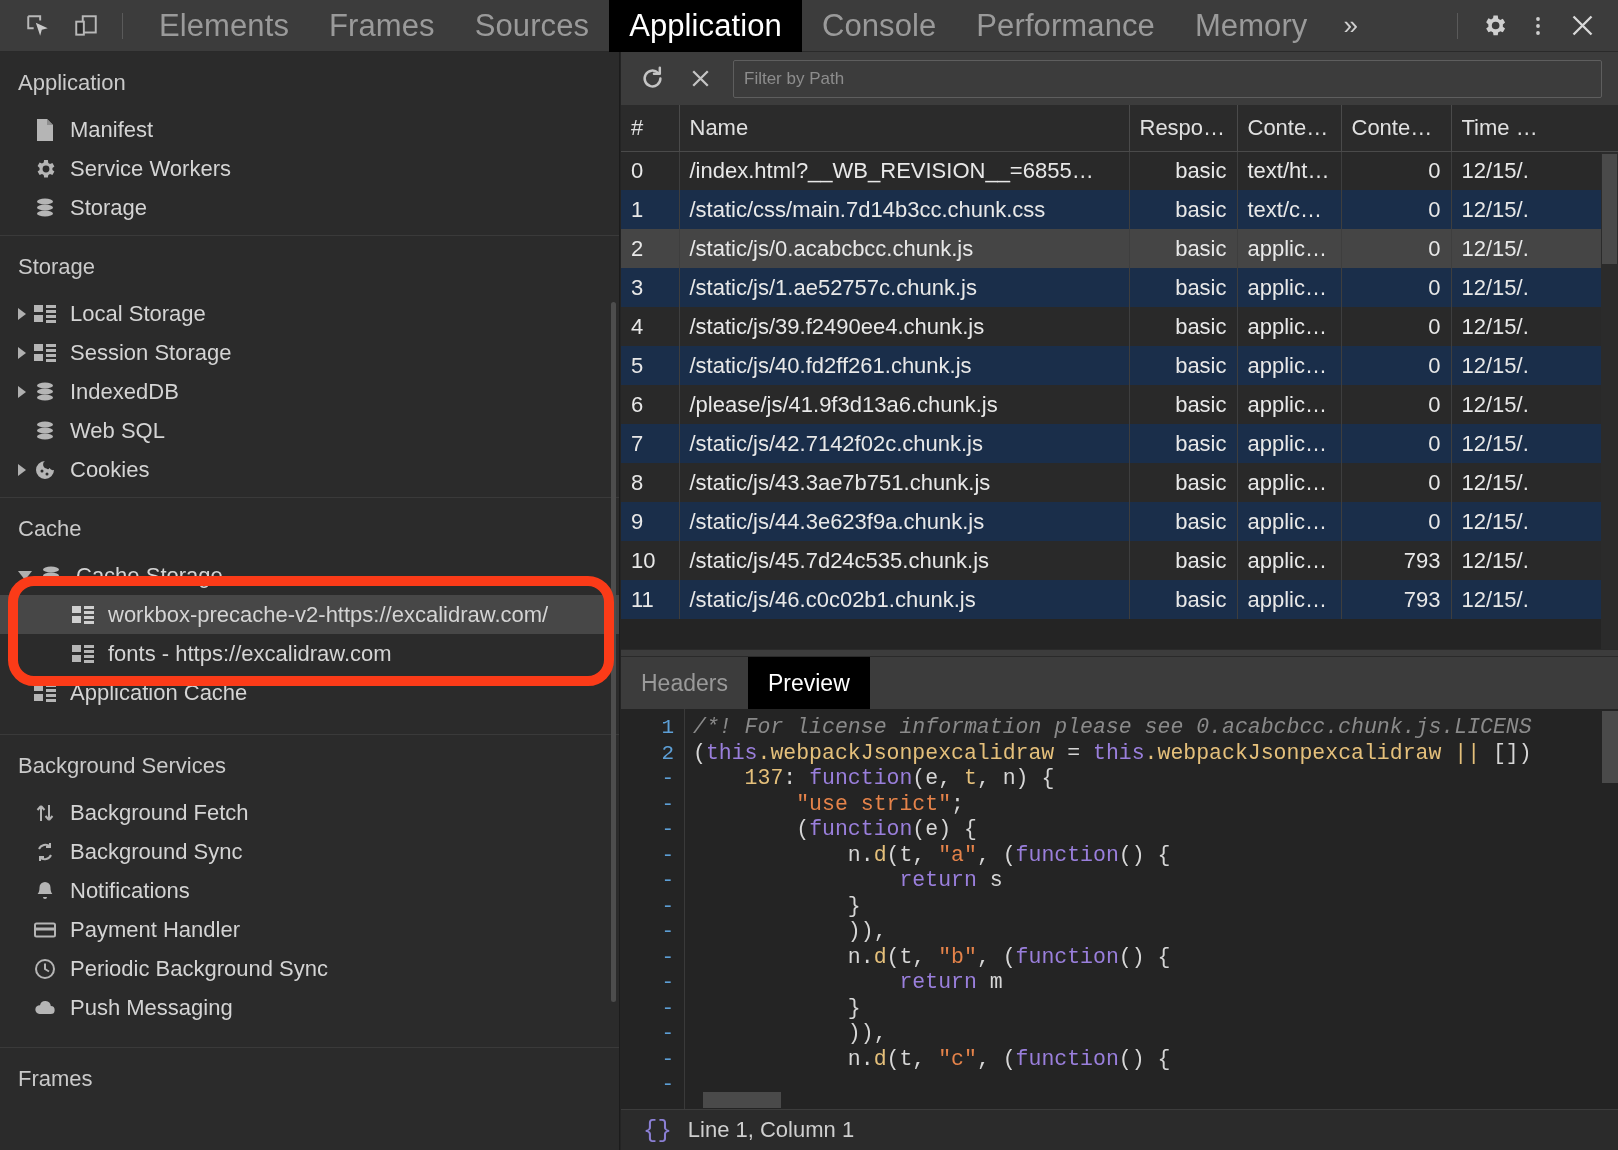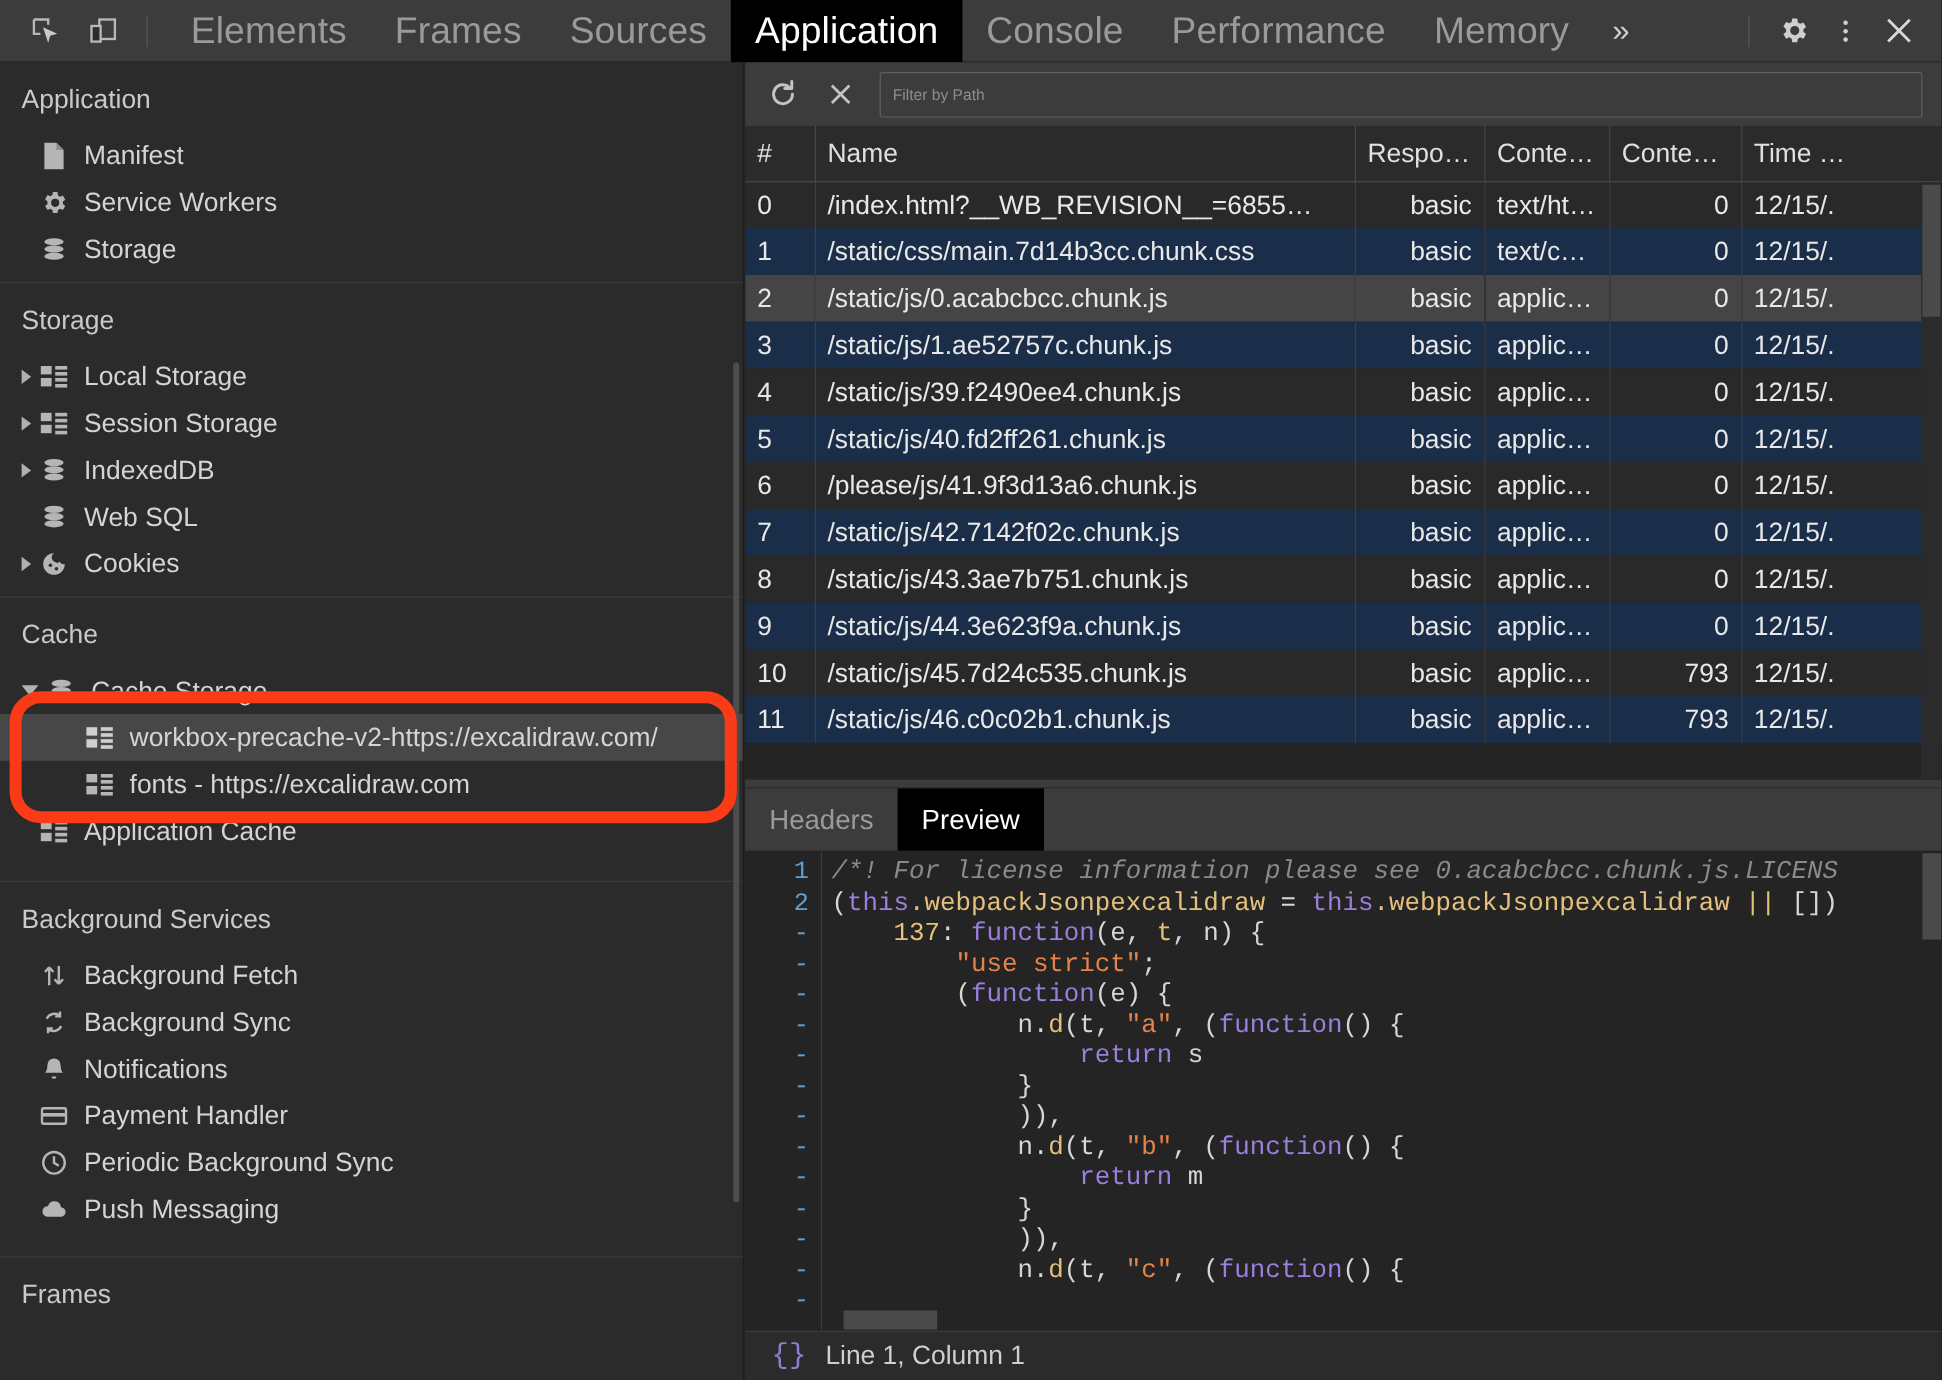--- a/index.html
+++ b/index.html
@@ -101,7 +101,7 @@
   .filter-input {
     flex: 1; height: 38px; margin: 0 16px 0 14px;
     background: #3c3c3c; border: 1px solid #5e5e5e; border-radius: 2px;
-    color: #d0d0d0; font-size: 13px; padding: 8px 10px;
+    color: #d0d0d0; font-size: 17px; padding: 8px 10px;
     font-family: "Liberation Sans", sans-serif;
     outline: none;
   }

